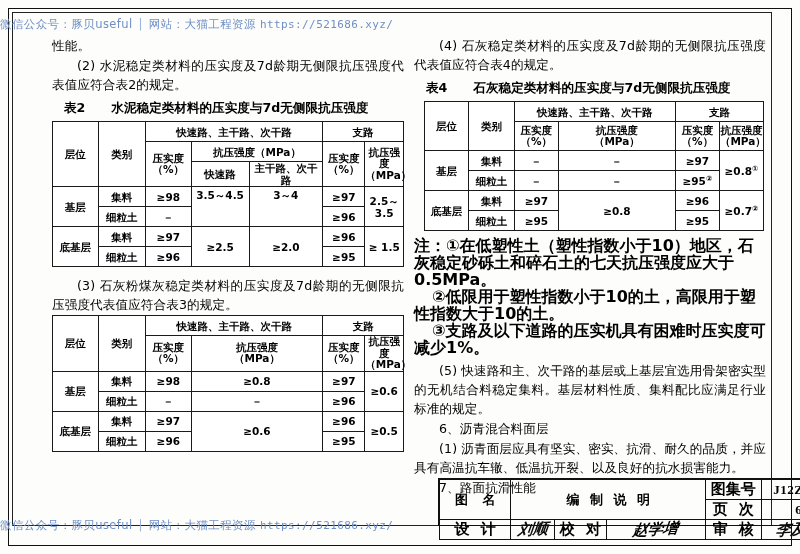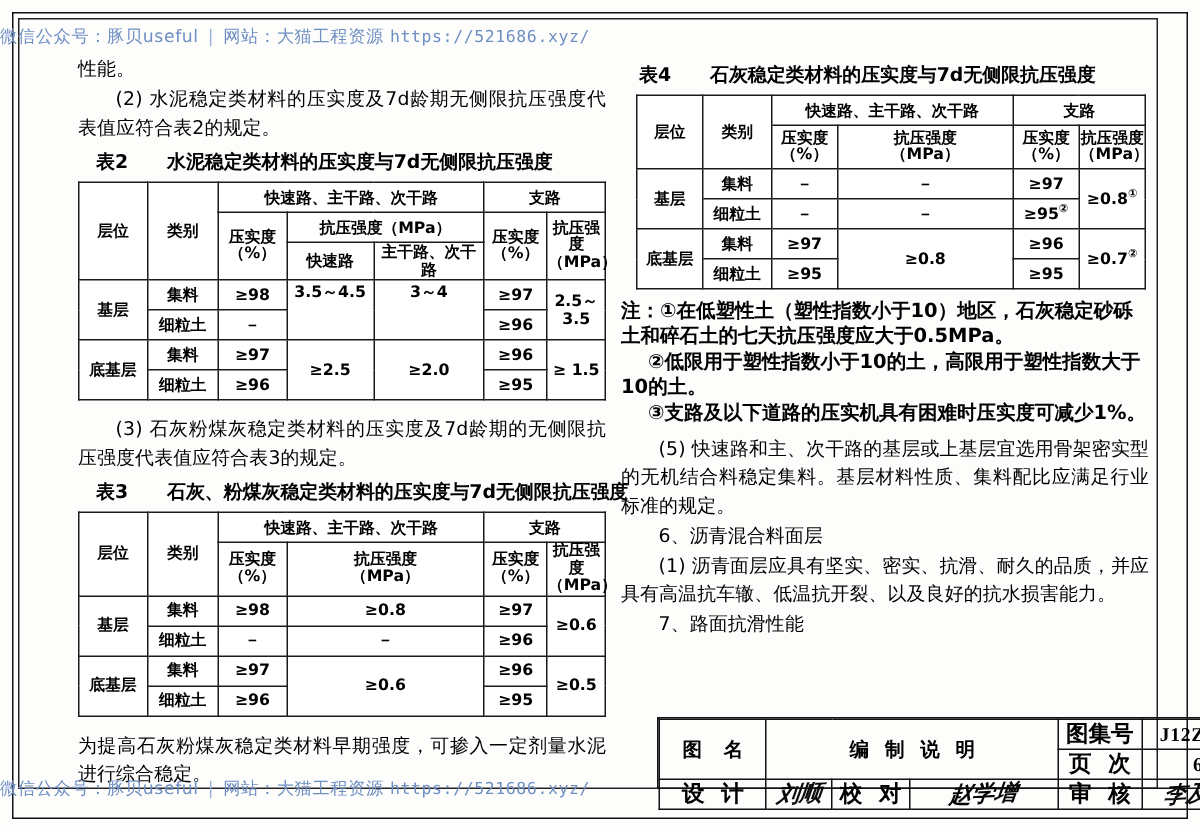--- a/index.html
+++ b/index.html
@@ -323,6 +323,7 @@
 
   <div class="col" id="col-right">
 
+    <p class="body-text indent">(4) 石灰稳定类材料的压实度及7d龄期的无侧限抗压强度代表值应符合表4的规定。</p>
 
     <div class="tbl-caption">
       <span class="num">表4</span><span class="ttl">石灰稳定类材料的压实度与7d无侧限抗压强度</span>

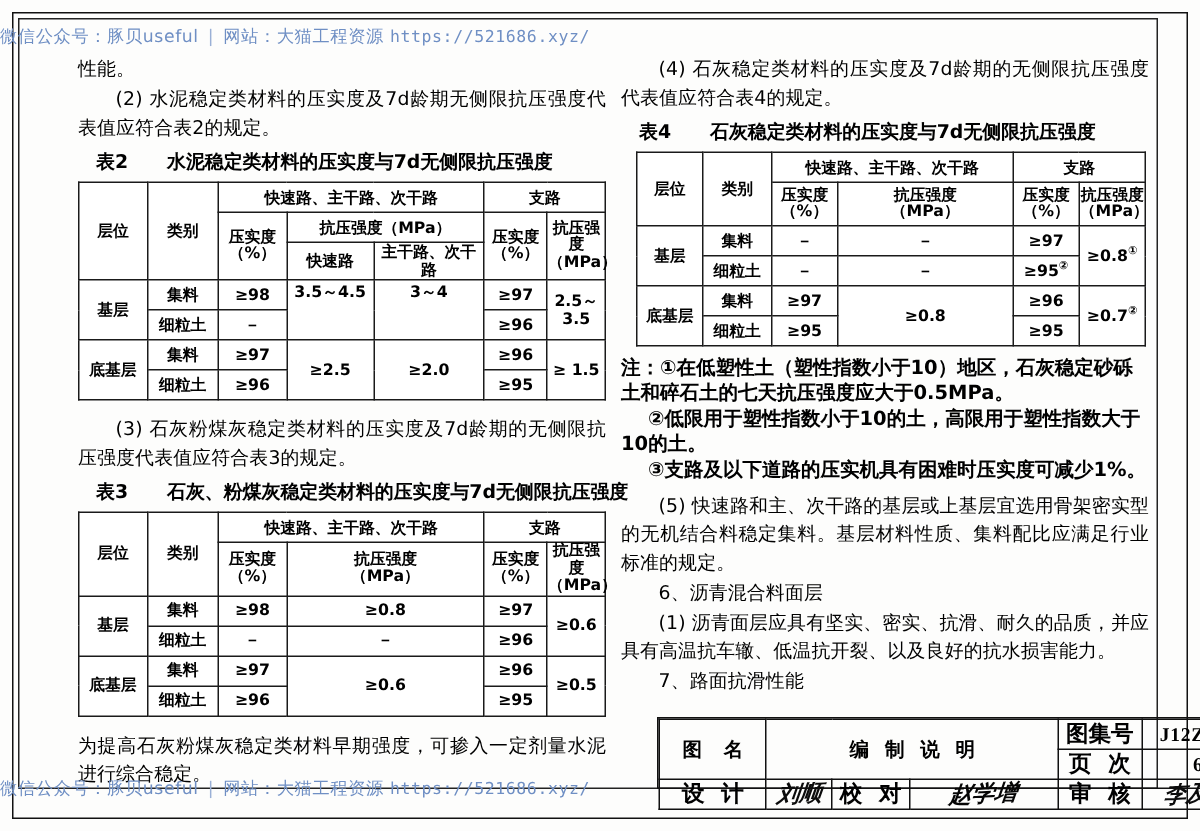--- a/index.html
+++ b/index.html
@@ -104,7 +104,7 @@
     line-height: 0;
   }
   .note-block {
-    font-size: 13px;
+    font-size: 16px;
     font-weight: 700;
     line-height: 17px;
     margin-top: 6px;

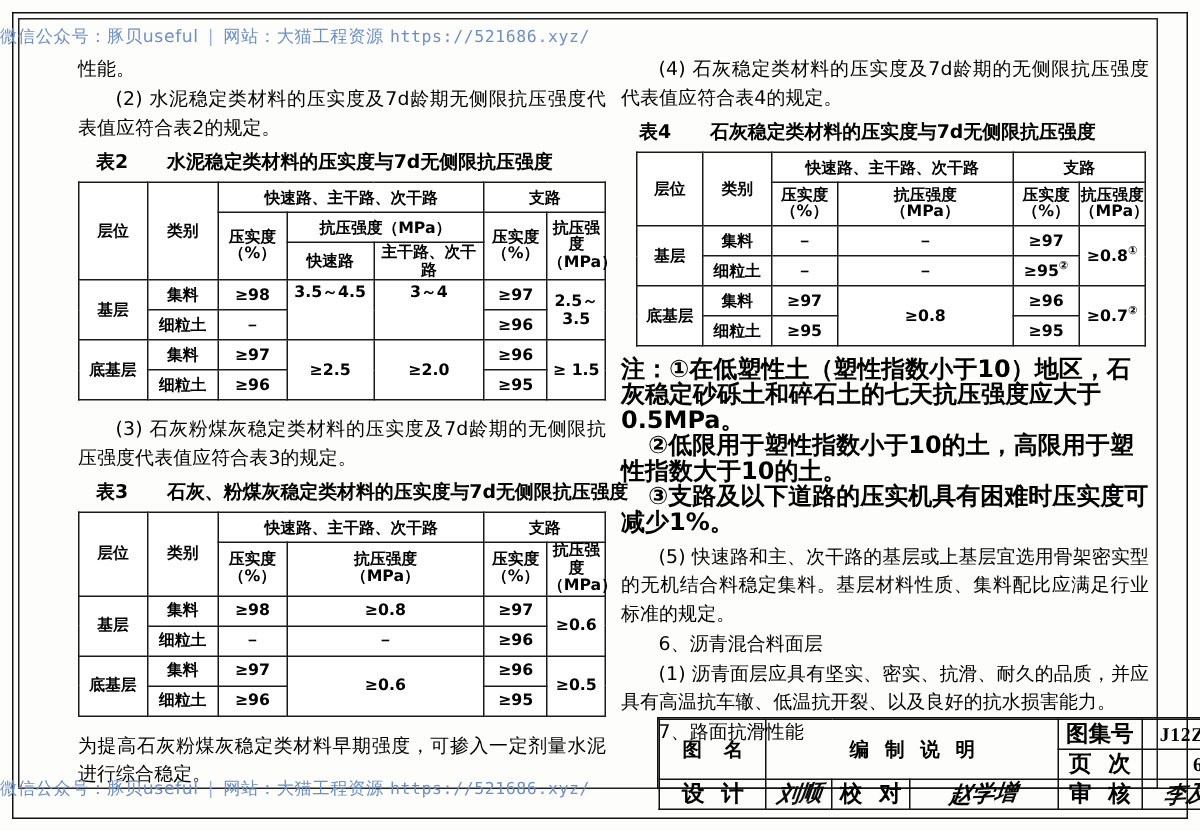--- a/index.html
+++ b/index.html
@@ -248,9 +248,6 @@
 
     <p class="body-text indent" style="margin-top:9px">(3) 石灰粉煤灰稳定类材料的压实度及7d龄期的无侧限抗压强度代表值应符合表3的规定。</p>
 
-    <div class="tbl-caption">
-      <span class="num">表3</span><span class="ttl">石灰、粉煤灰稳定类材料的压实度与7d无侧限抗压强度</span>
-    </div>
 
     <table class="dt">
       <colgroup>

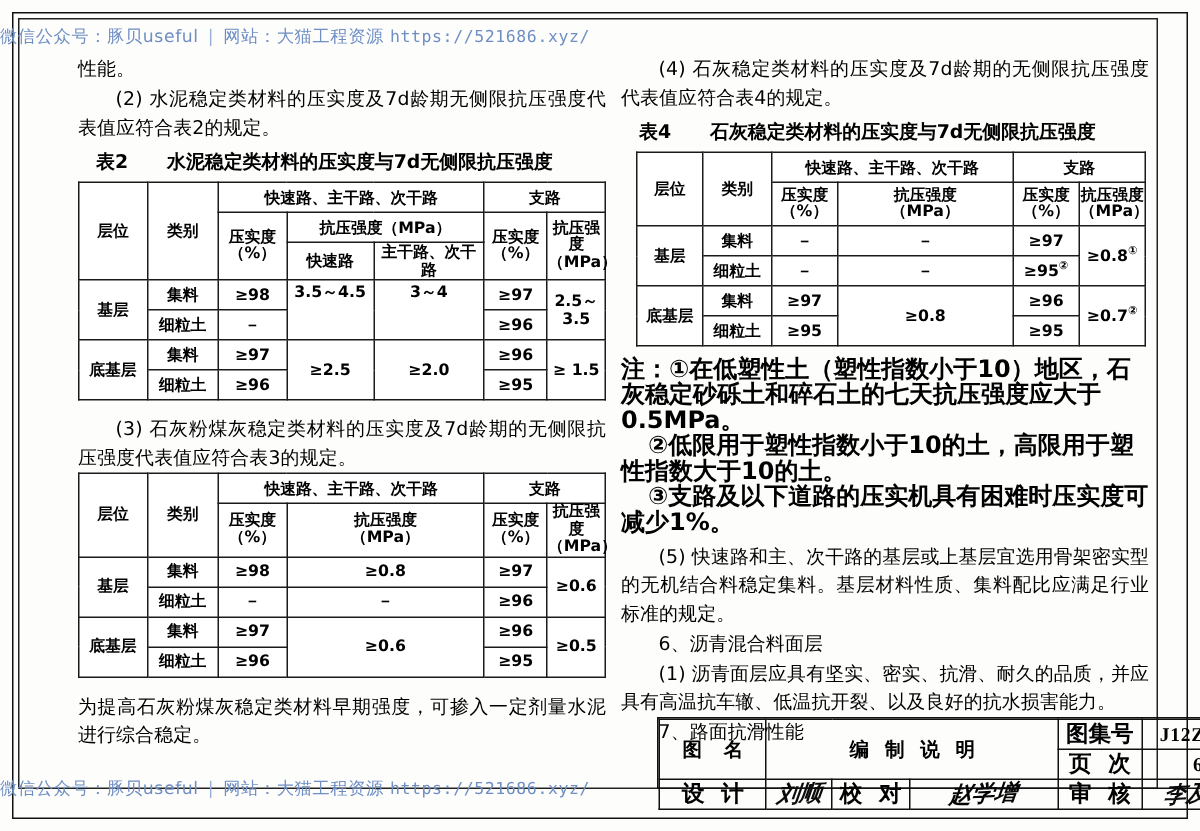--- a/index.html
+++ b/index.html
@@ -315,7 +315,6 @@
       </tbody>
     </table>
 
-    <p class="body-text" style="margin-top:9px">为提高石灰粉煤灰稳定类材料早期强度，可掺入一定剂量水泥进行综合稳定。</p>
   </div>
 
   <div class="col" id="col-right">

